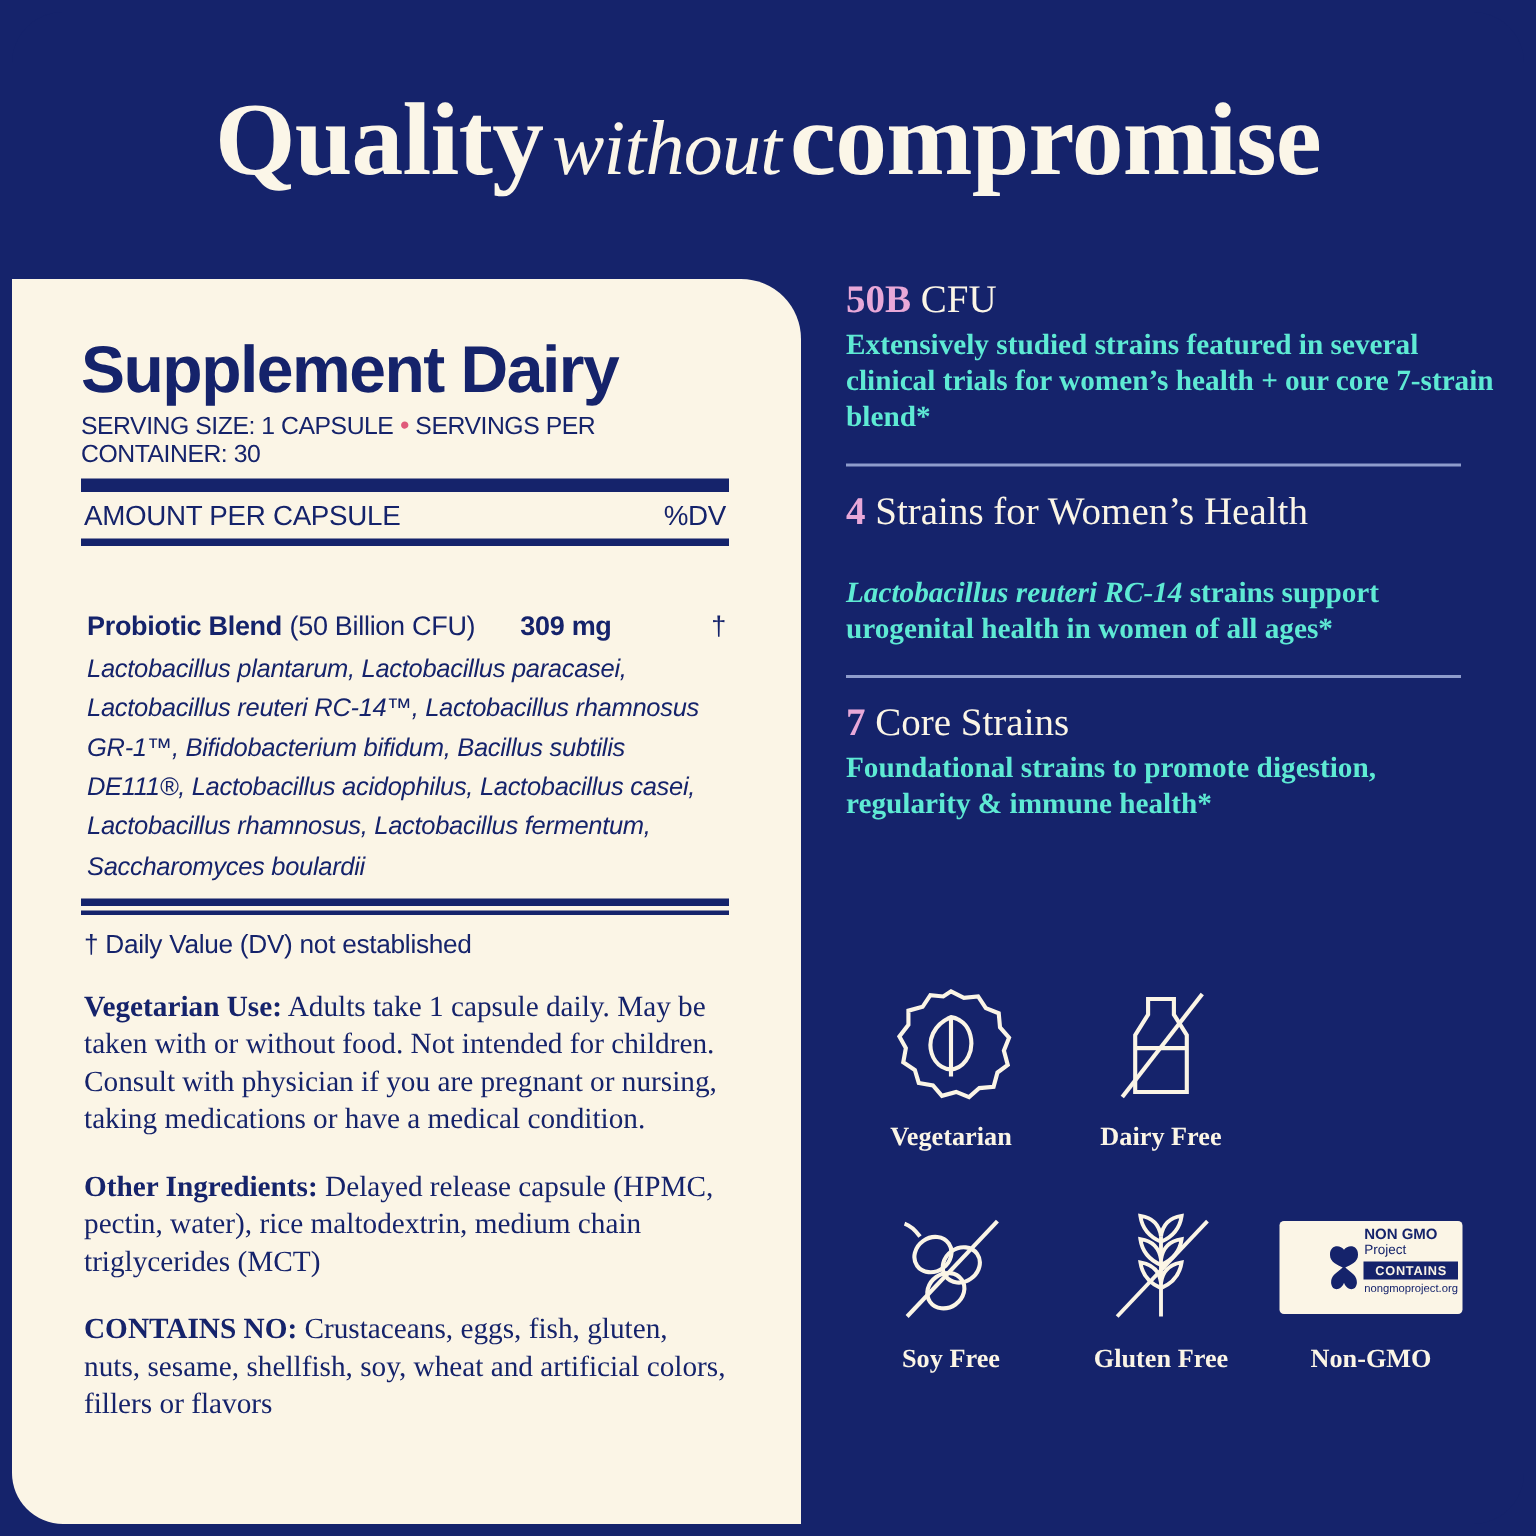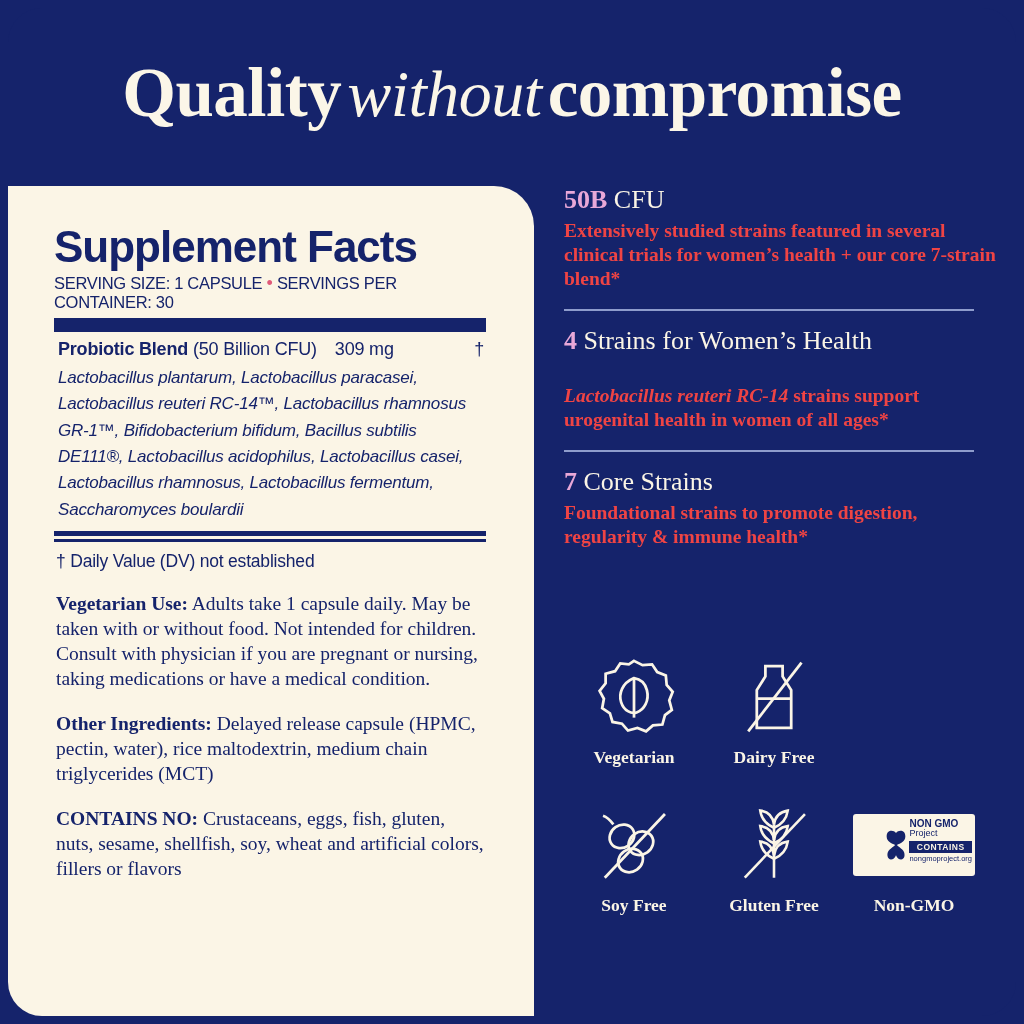--- a/index.html
+++ b/index.html
@@ -50,7 +50,7 @@
   }
   #headline .ital {
     font-style: italic;
-    font-size: 66px;
+    font-size: 52px;
     padding: 0 6px;
   }
 

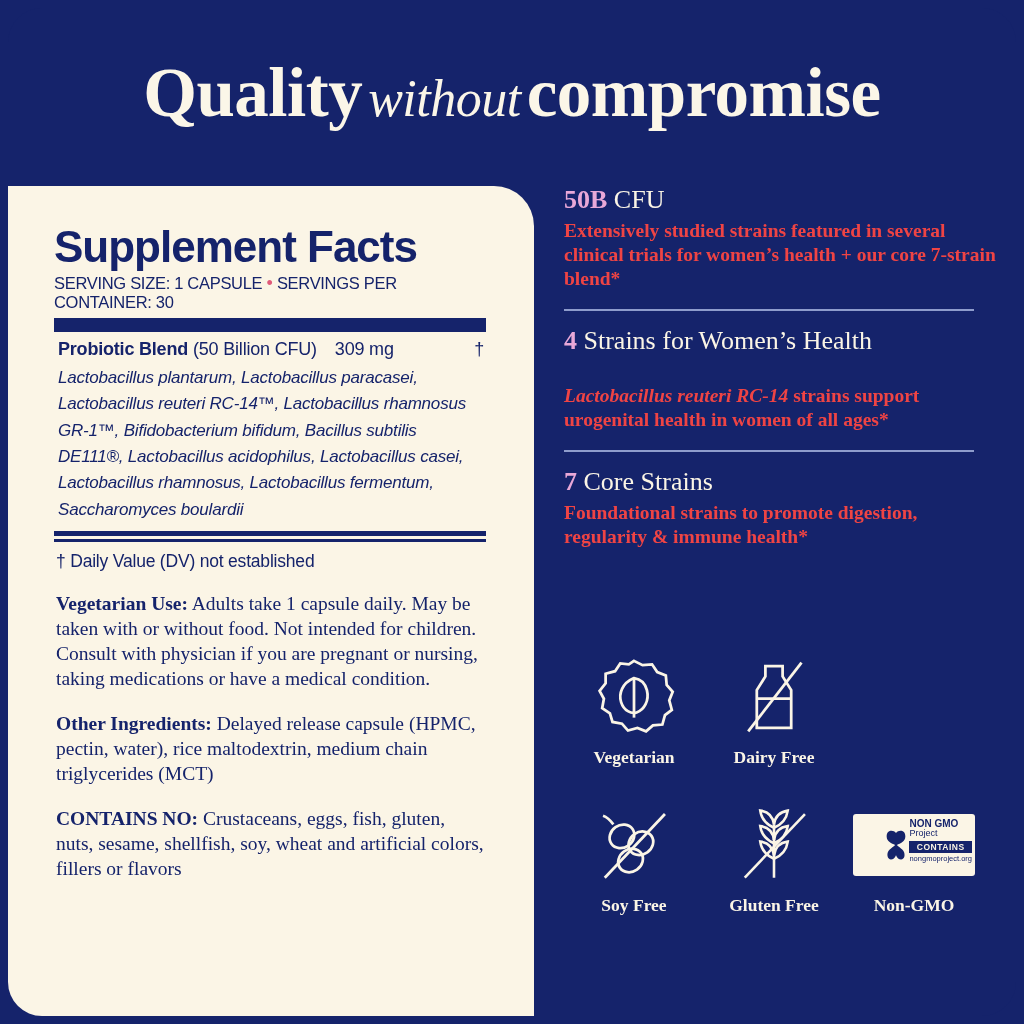--- a/index.html
+++ b/index.html
@@ -270,7 +270,7 @@
     </div>
 
     <div id="left-panel">
-      <div id="sf-title">Supplement Facts</div>
+      <div id="sf-title">Supplement Dairy</div>
 
       <div class="serving-line">
         <span>SERVING SIZE: 1 CAPSULE</span>

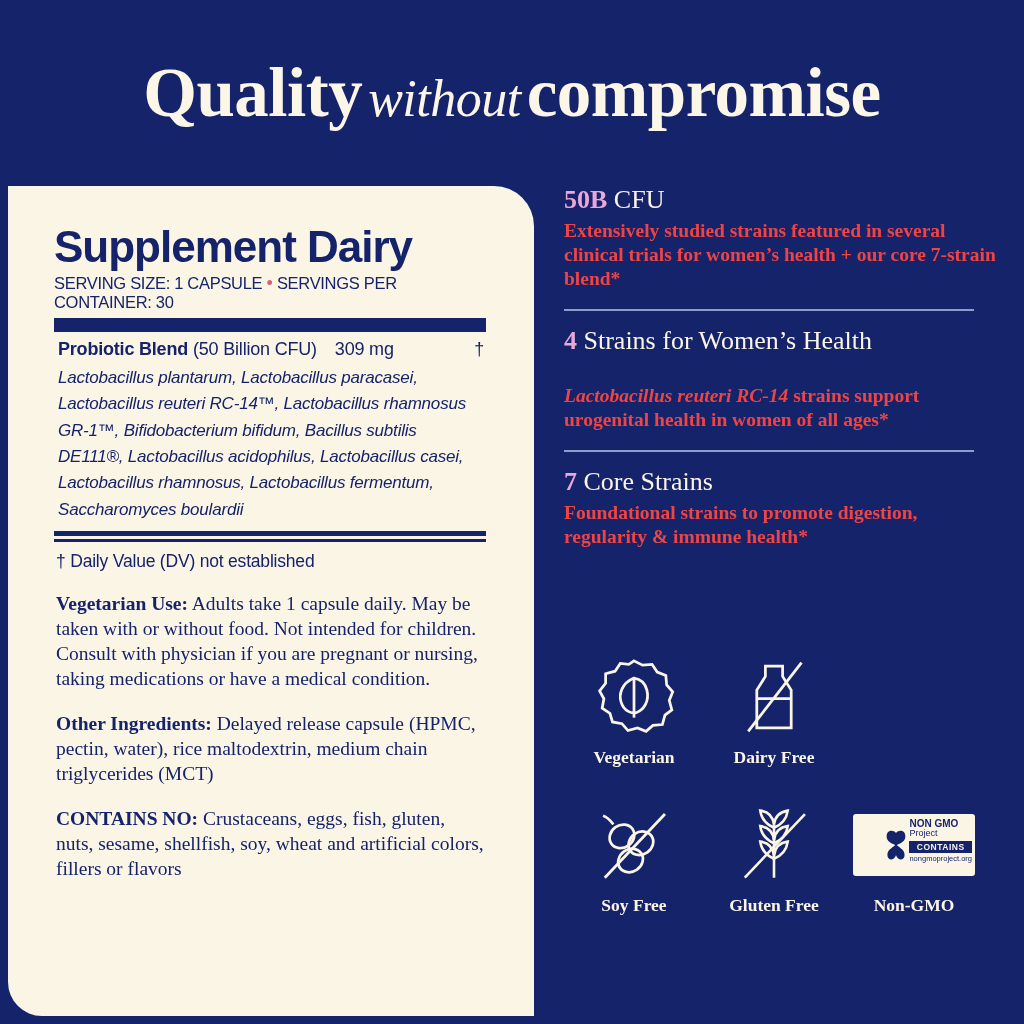--- a/index.html
+++ b/index.html
@@ -175,7 +175,7 @@
     font-size: 19.5px;
     line-height: 1.24;
     font-weight: bold;
-    color: #ef4444;
+    color: #5eead4;
   }
   .claim-body em {
     font-style: italic;

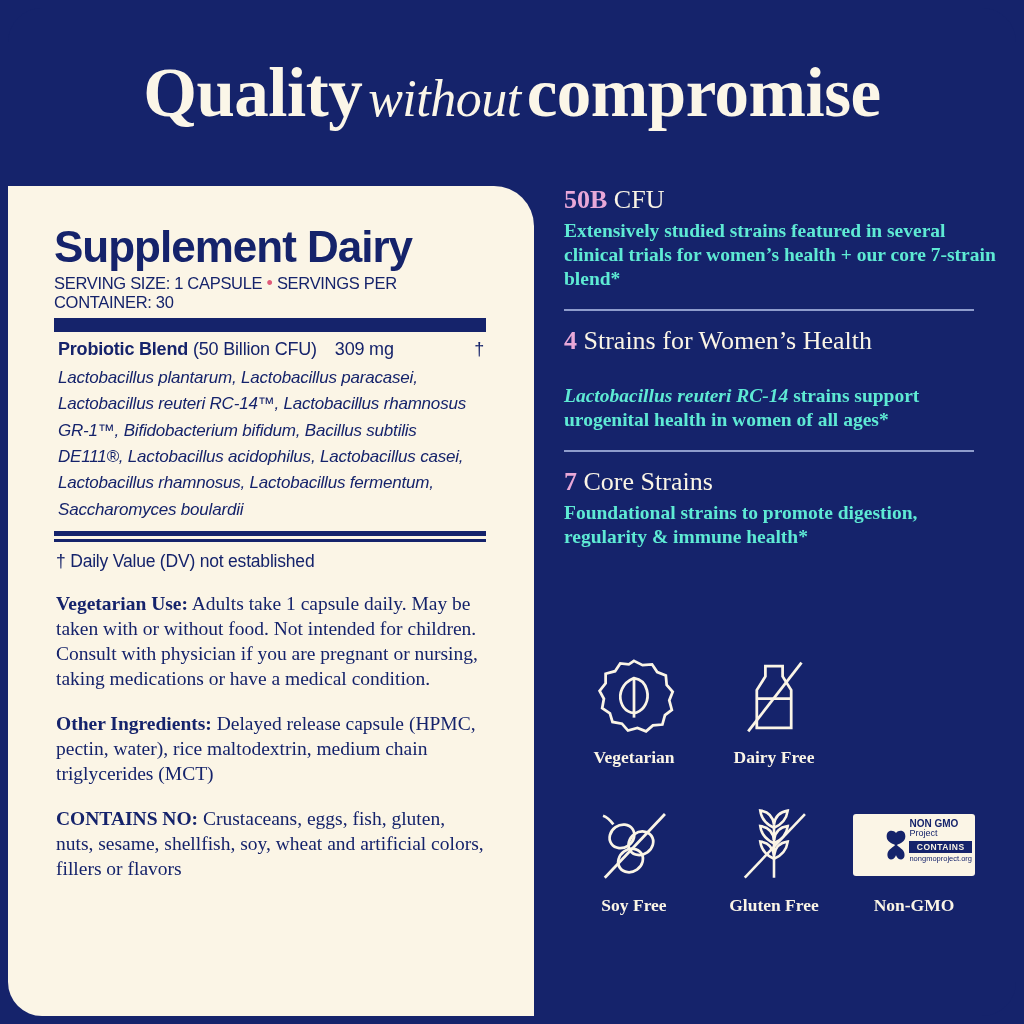--- a/index.html
+++ b/index.html
@@ -280,6 +280,10 @@
 
       <div class="rule-thick"></div>
 
+      <div class="amount-row">
+        <span>AMOUNT PER CAPSULE</span>
+        <span>%DV</span>
+      </div>
 
       <div class="rule-med"></div>
 

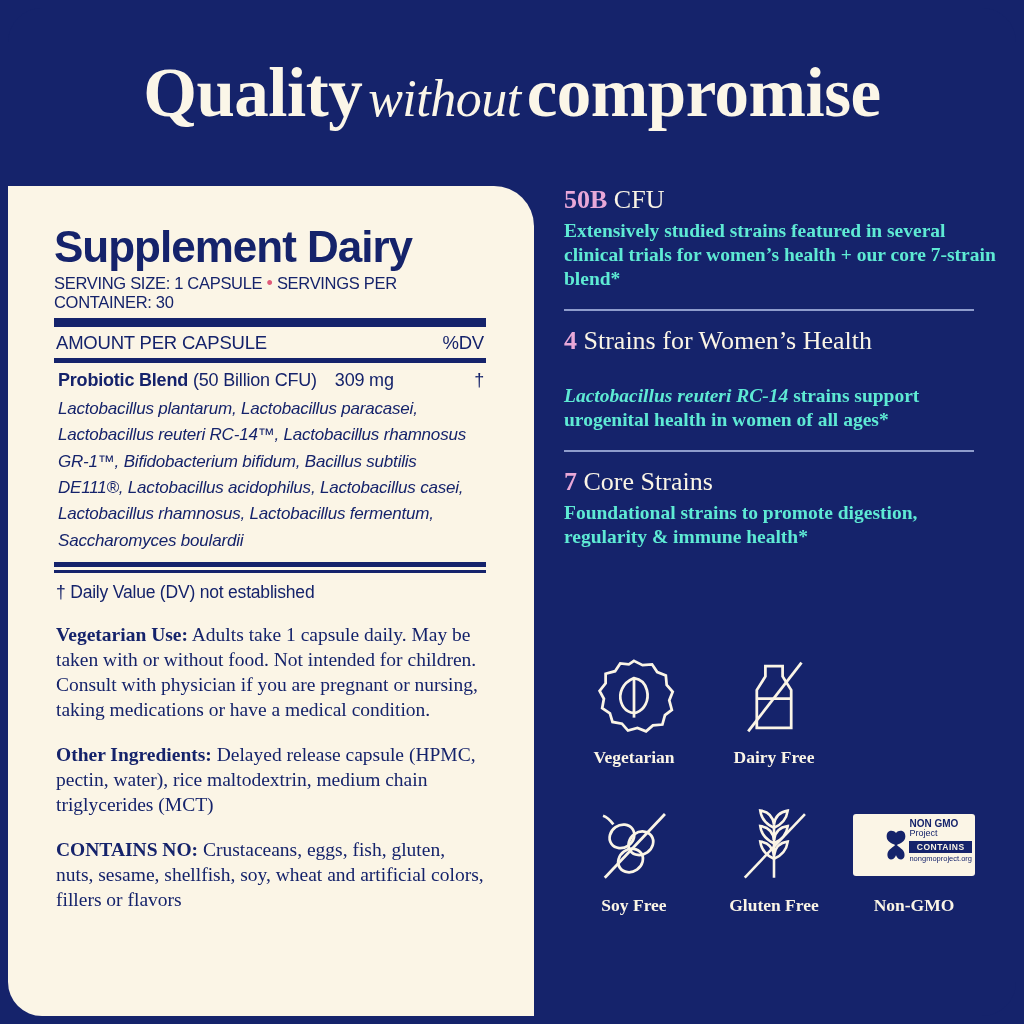--- a/index.html
+++ b/index.html
@@ -118,6 +118,7 @@
     color: #15236b;
     padding: 7px 2px 3px 4px;
     letter-spacing: -0.2px;
+    margin-top: 36px;
   }
   .blend-row .name { font-weight: bold; }
   .blend-row .cfu { font-weight: normal; padding-left: 5px; }

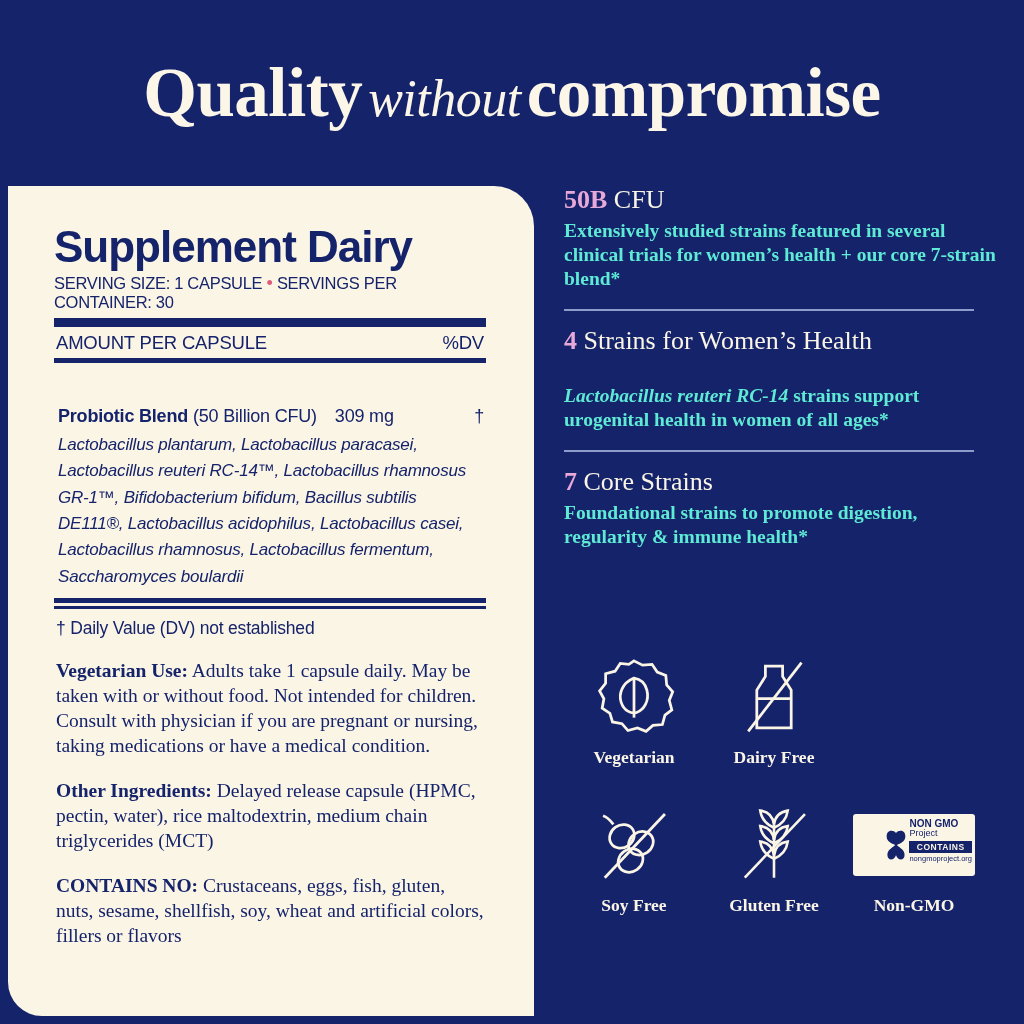--- a/index.html
+++ b/index.html
@@ -122,7 +122,7 @@
   }
   .blend-row .name { font-weight: bold; }
   .blend-row .cfu { font-weight: normal; padding-left: 5px; }
-  .blend-row .mg { font-weight: normal; padding-left: 18px; }
+  .blend-row .mg { font-weight: bold; padding-left: 30px; }
   .blend-row .dagger { margin-left: auto; font-weight: normal; }
   .strains {
     font-family: "Liberation Sans", sans-serif;

